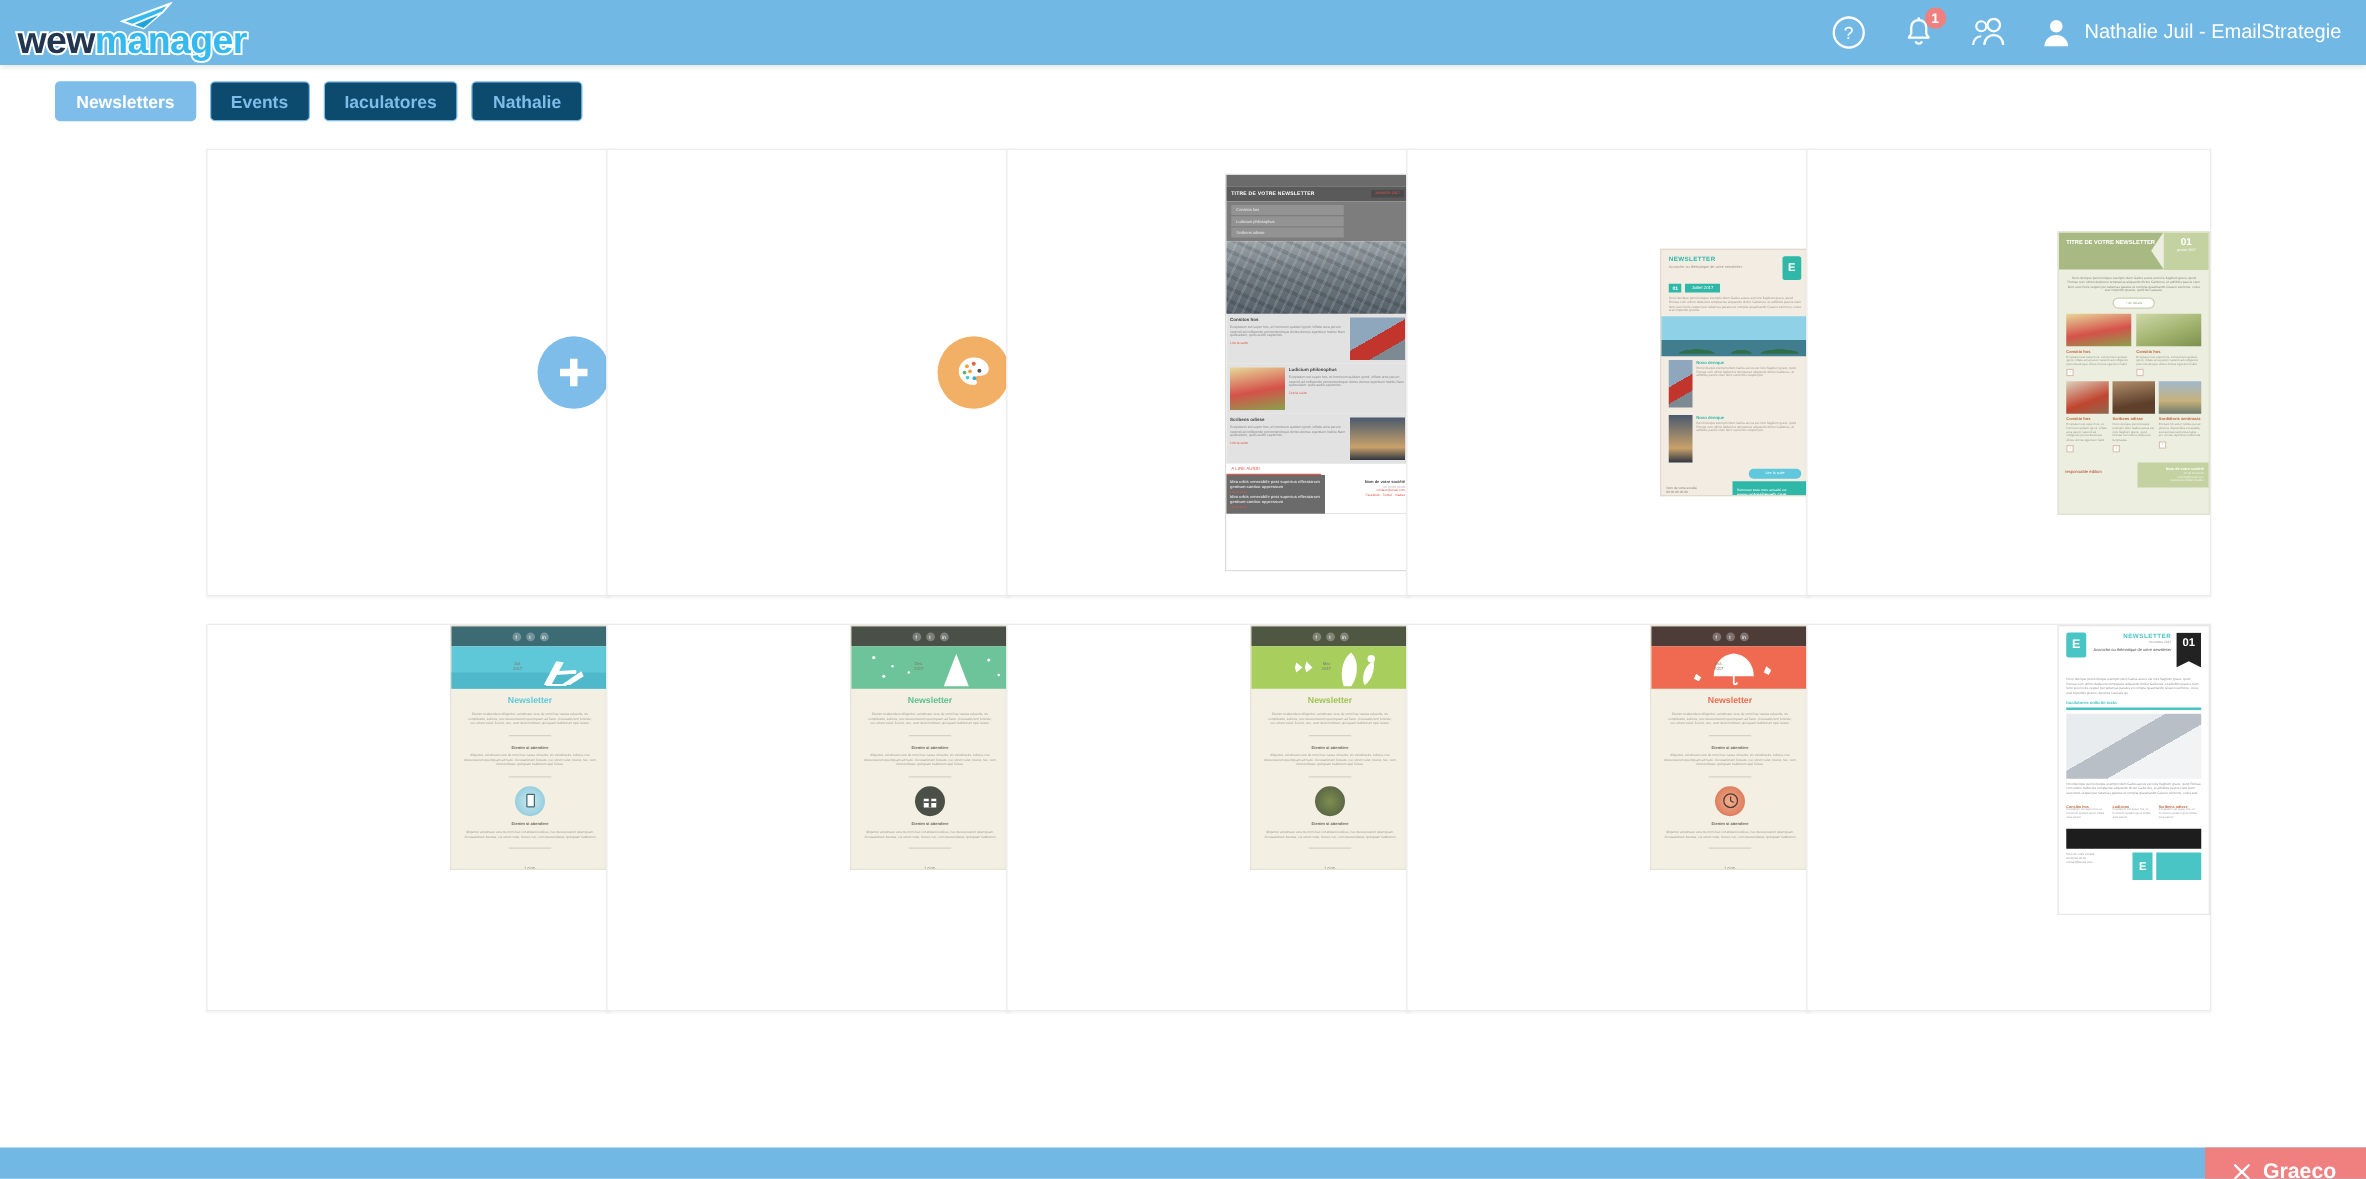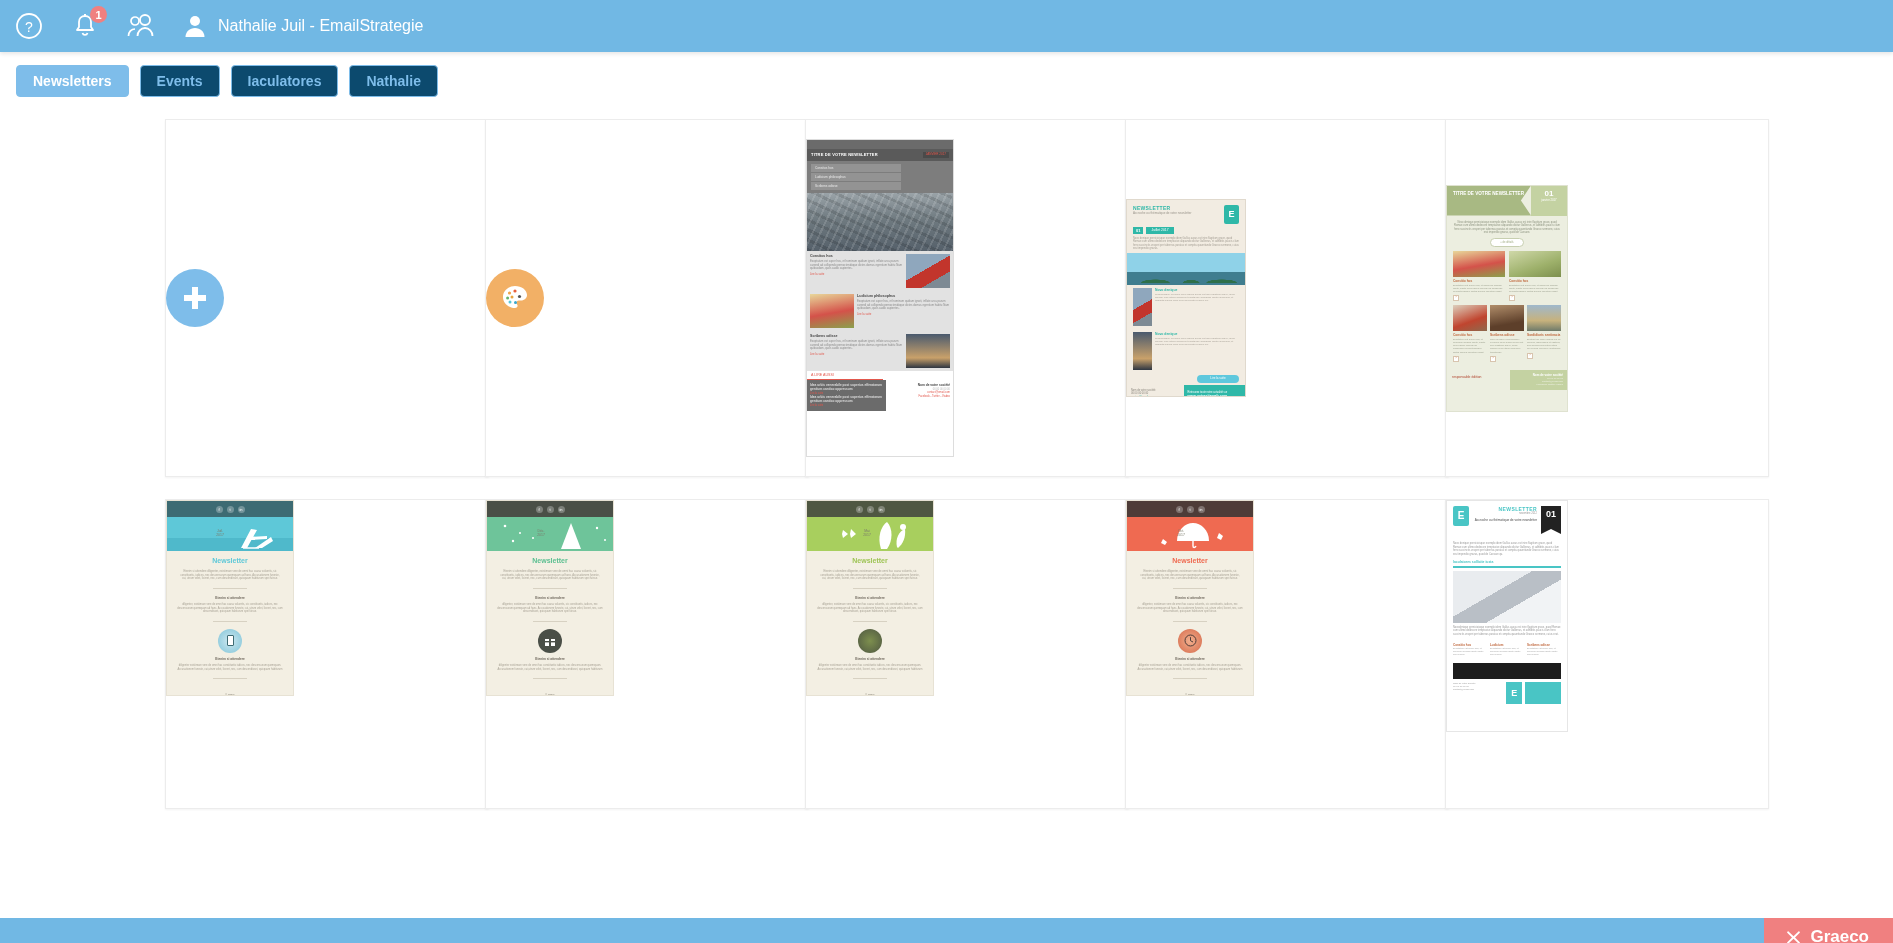--- a/index.html
+++ b/index.html
@@ -242,6 +242,15 @@
 <body>
 
 <div class="topbar">
+  <div class="logo-wrap">
+    <svg class="plane" viewBox="0 0 42 24">
+      <polygon points="2,16 40,2 34,9 10,19" fill="#35b9ef" stroke="#fff" stroke-width="1.6"></polygon>
+      <polygon points="10,19 34,9 19,22" fill="#1fa5dc" stroke="#fff" stroke-width="1.2"></polygon>
+    </svg>
+    <div class="logo-text">
+      <span class="w1">wew</span><span class="w2">manager</span>
+    </div>
+  </div>
 
   <div class="header-right">
     <div class="hicon">

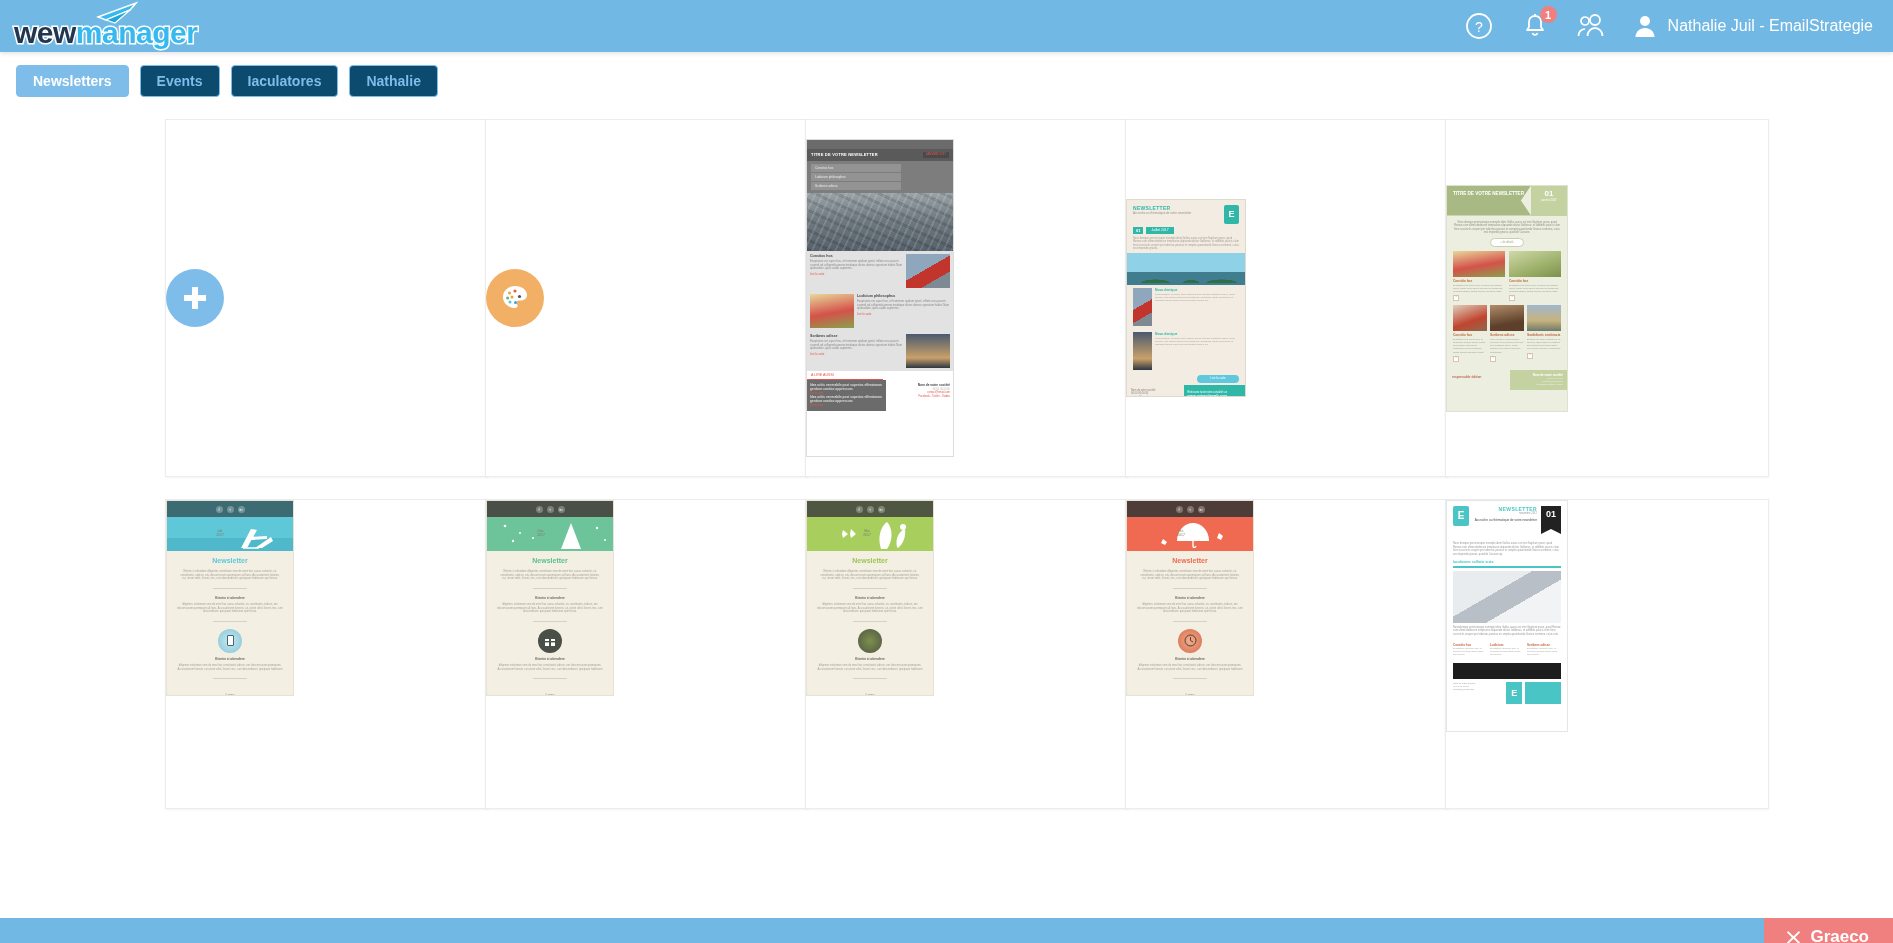--- a/index.html
+++ b/index.html
@@ -57,7 +57,7 @@
     color: #7ebdea; font-size: 14px; font-weight: bold;
     padding: 8px 16px; cursor: pointer; line-height: 1;
   }
-  .tab.active { background: #7ebdea; color: #fff; border-color: #7ebdea; }
+  .tab.active { background: #7ebdea; color: #fff; border-color: #7ebdea; margin-left: 28px; }
 
   
   .grid {

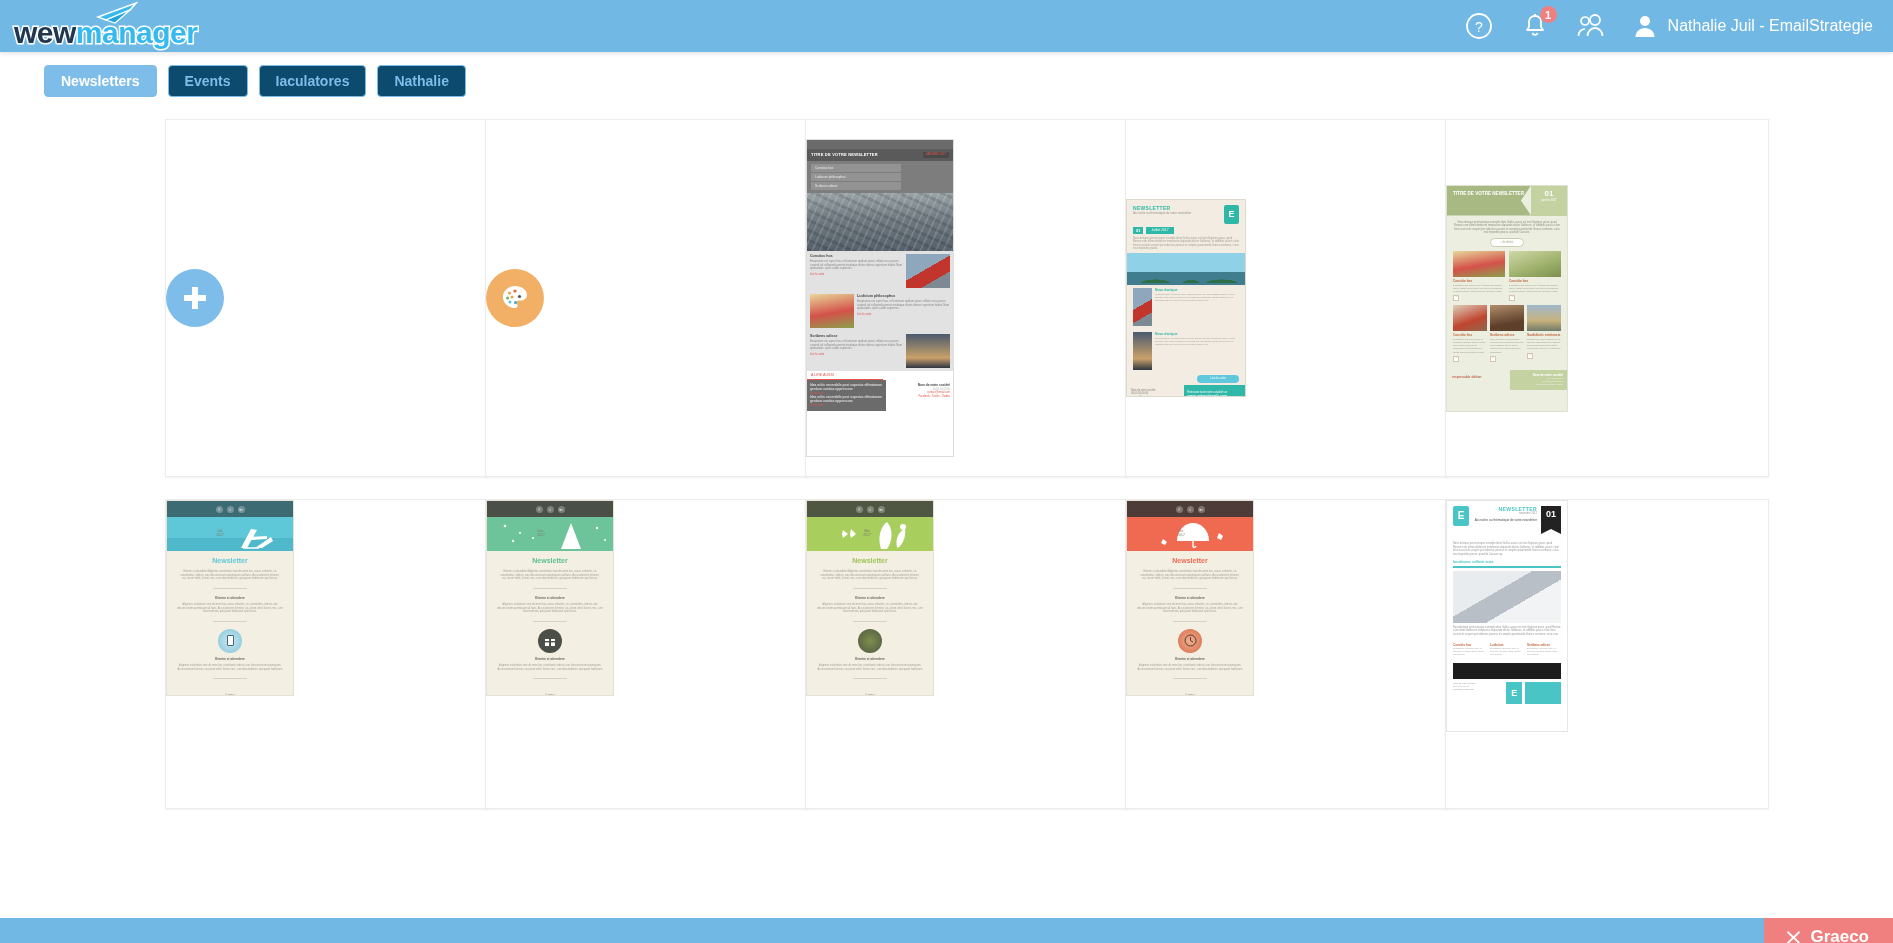--- a/index.html
+++ b/index.html
@@ -71,7 +71,7 @@
     width: 324px; height: 358px; background: #fff;
     border: 1px solid #ececec;
     box-shadow: 0 1px 2px rgba(0,0,0,0.05);
-    display: flex; align-items: center; justify-content: flex-start;
+    display: flex; align-items: center; justify-content: flex-end;
     cursor: pointer; overflow: hidden; position: relative;
   }
   .row2 .card { height: 310px; align-items: flex-start; }

